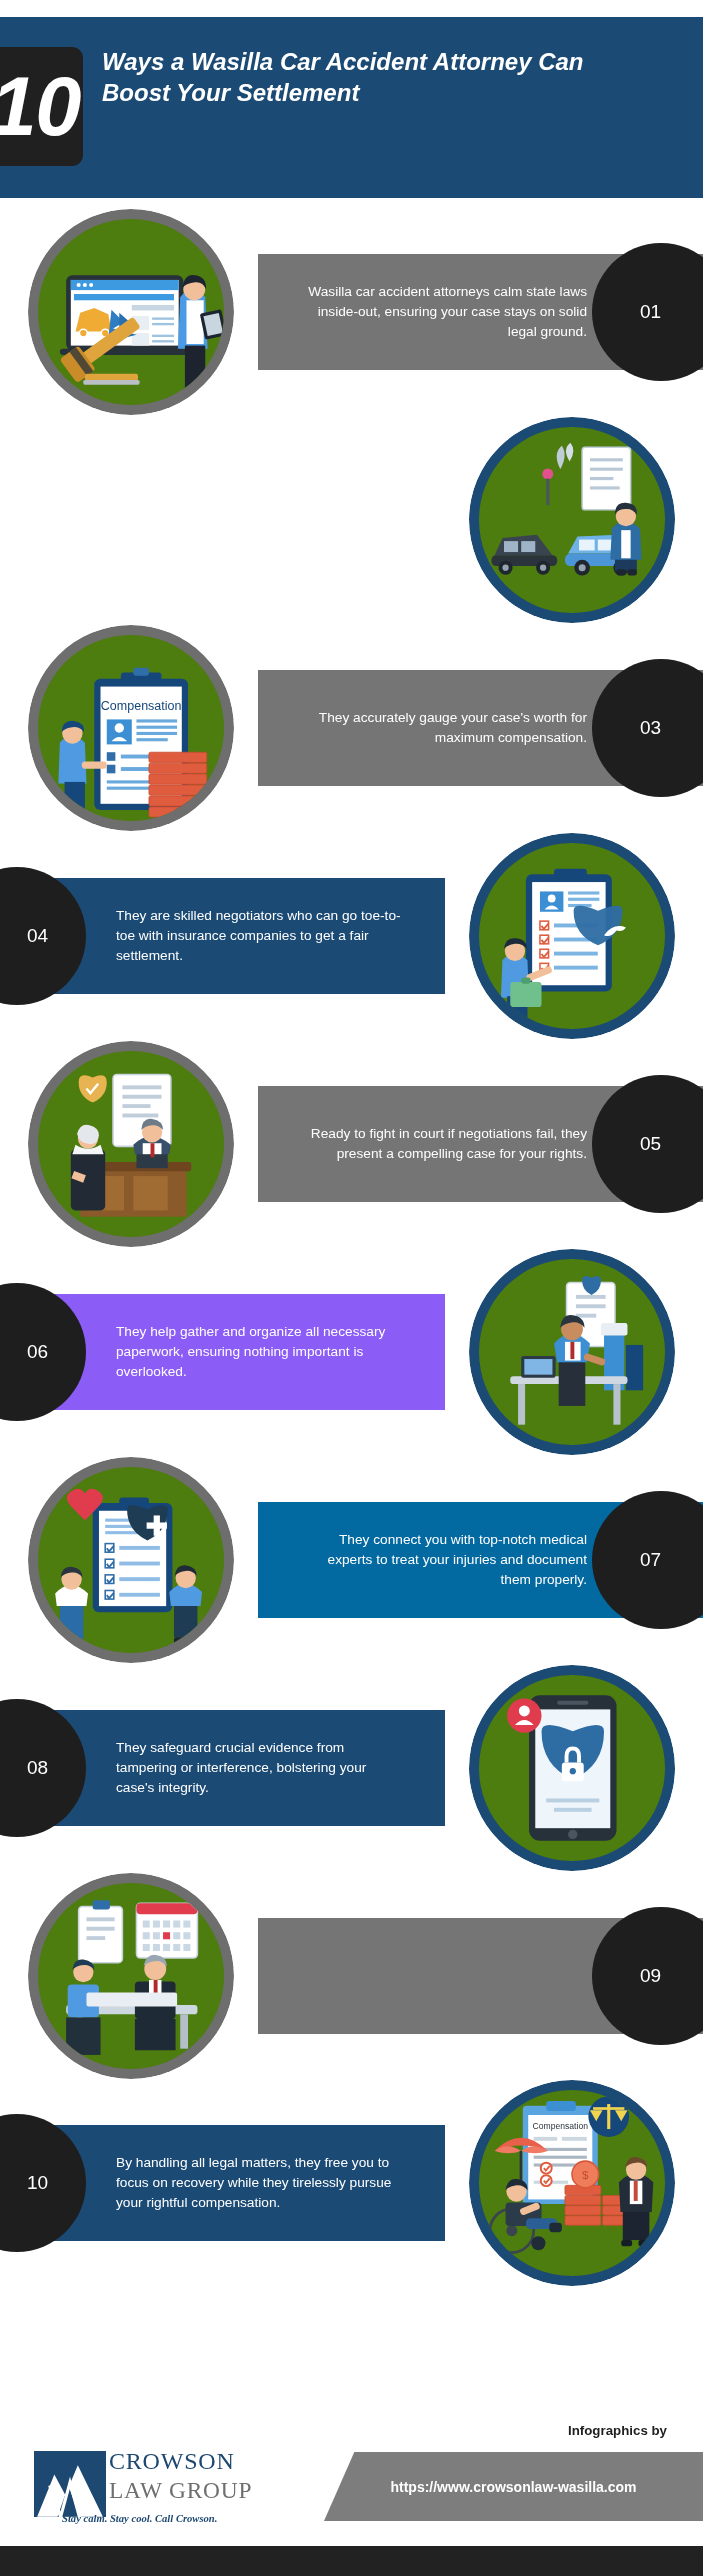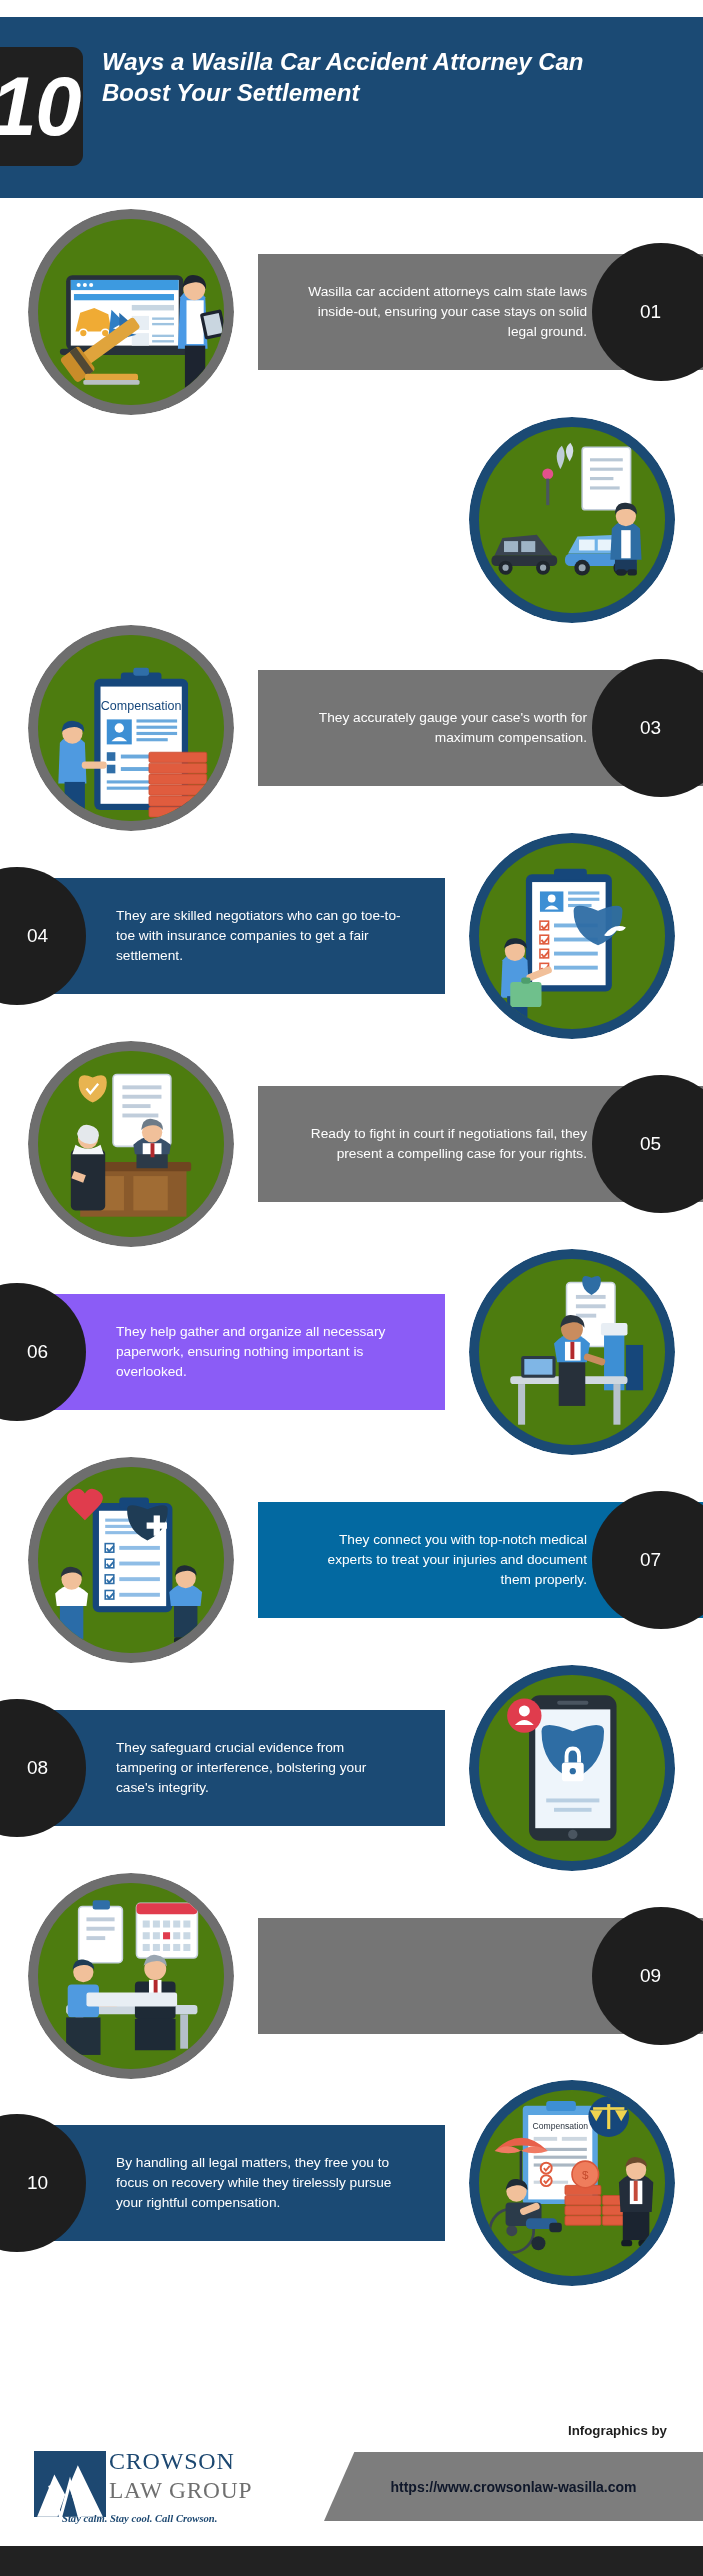--- a/index.html
+++ b/index.html
@@ -94,7 +94,7 @@
     background:#7d7d7d; clip-path:polygon(8% 0, 100% 0, 100% 100%, 0% 100%);
     display:flex; align-items:center; justify-content:center;
   }
-  .url-band span { color:#0f172a; font-size:14px; font-weight:bold; }
+  .url-band span { color:#ffffff; font-size:14px; font-weight:bold; }
 
   .logo { position:absolute; left:34px; top:50px; width:234px; height:83px; }
   .logo-mark {

